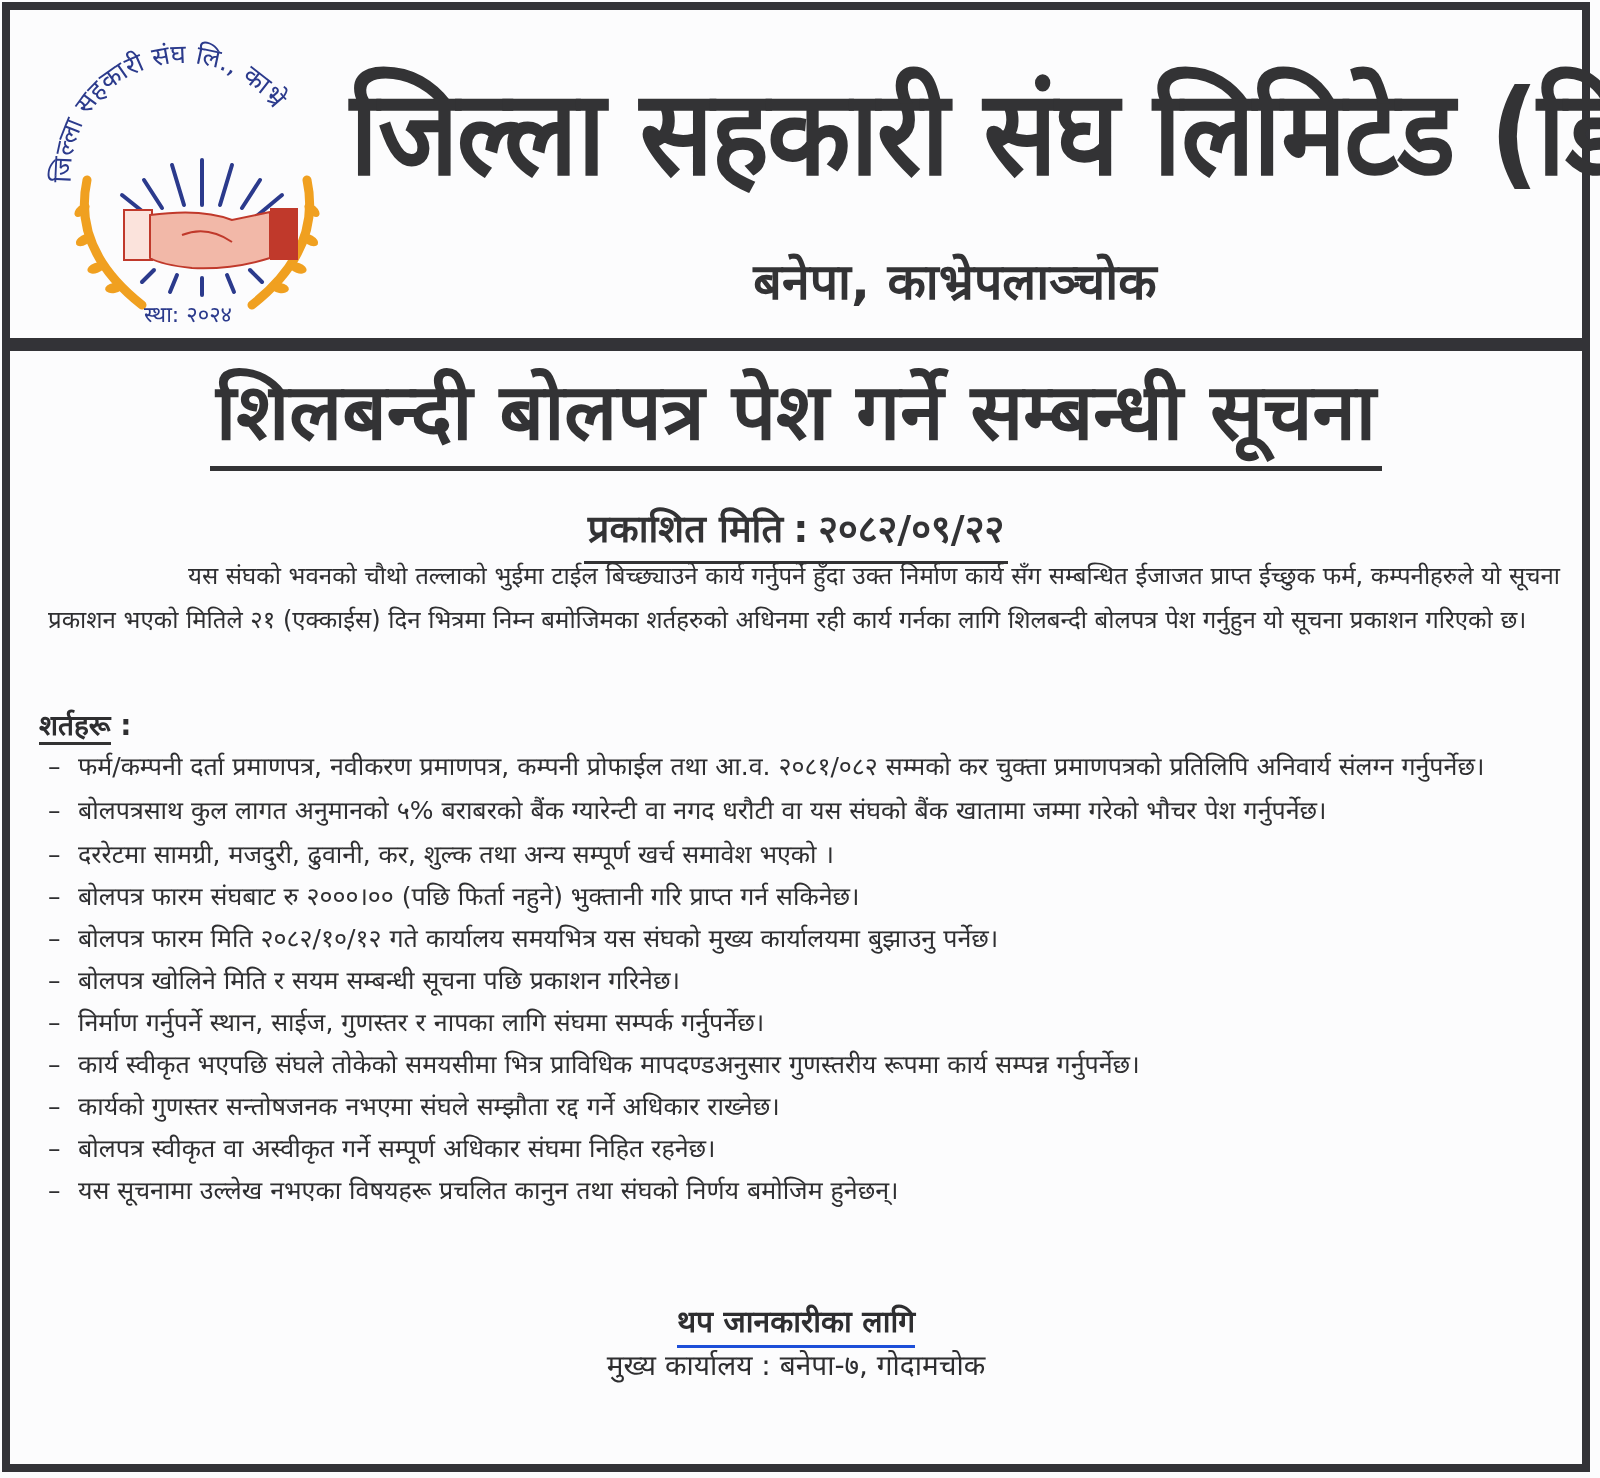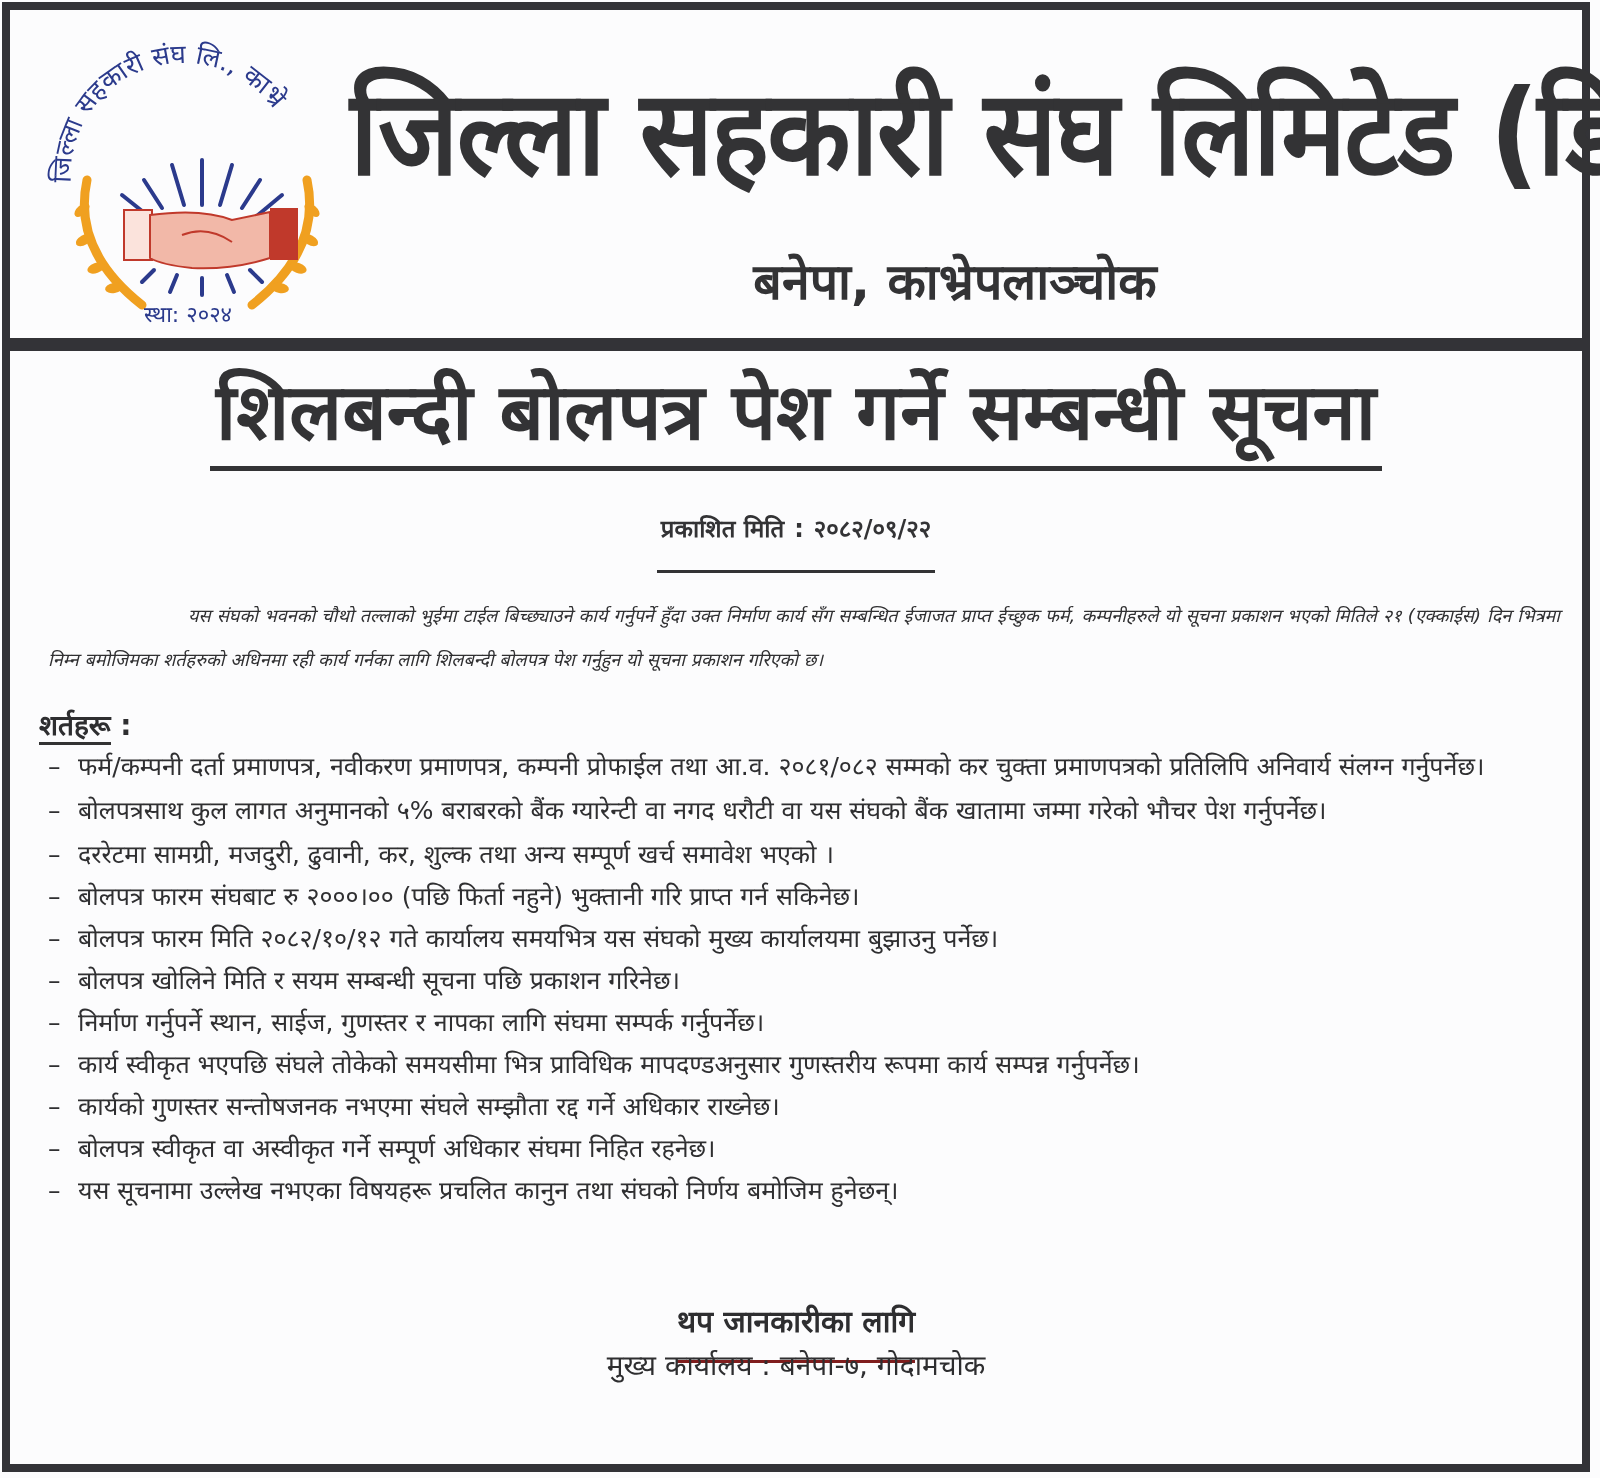--- a/index.html
+++ b/index.html
@@ -20,8 +20,8 @@
   .notice-title span { display:inline-block; font-size:78px; font-weight:bold; line-height:100px;
                        border-bottom:5px solid #333335; padding:0 6px 4px; color:#333335; white-space:nowrap; }
   .pub-date { position:absolute; left:0; right:0; top:493px; text-align:center; }
-  .pub-date span { display:inline-block; font-size:24px; font-weight:bold; line-height:52px;
-                   border-bottom:3px solid #333335; padding:0 4px 15px; color:#333335; }
+  .pub-date span { display:inline-block; font-size:38px; font-weight:bold; line-height:52px;
+                   border-bottom:3px solid #333335; padding:0 4px 6px; color:#333335; }
   .pub-date .sep { border:none; padding:0 10px; }
   .para { position:absolute; left:38px; top:584px; width:1512px; font-size:18px; line-height:44px;
           text-align:justify; text-indent:140px; color:#2f2f31;font-style:italic; }

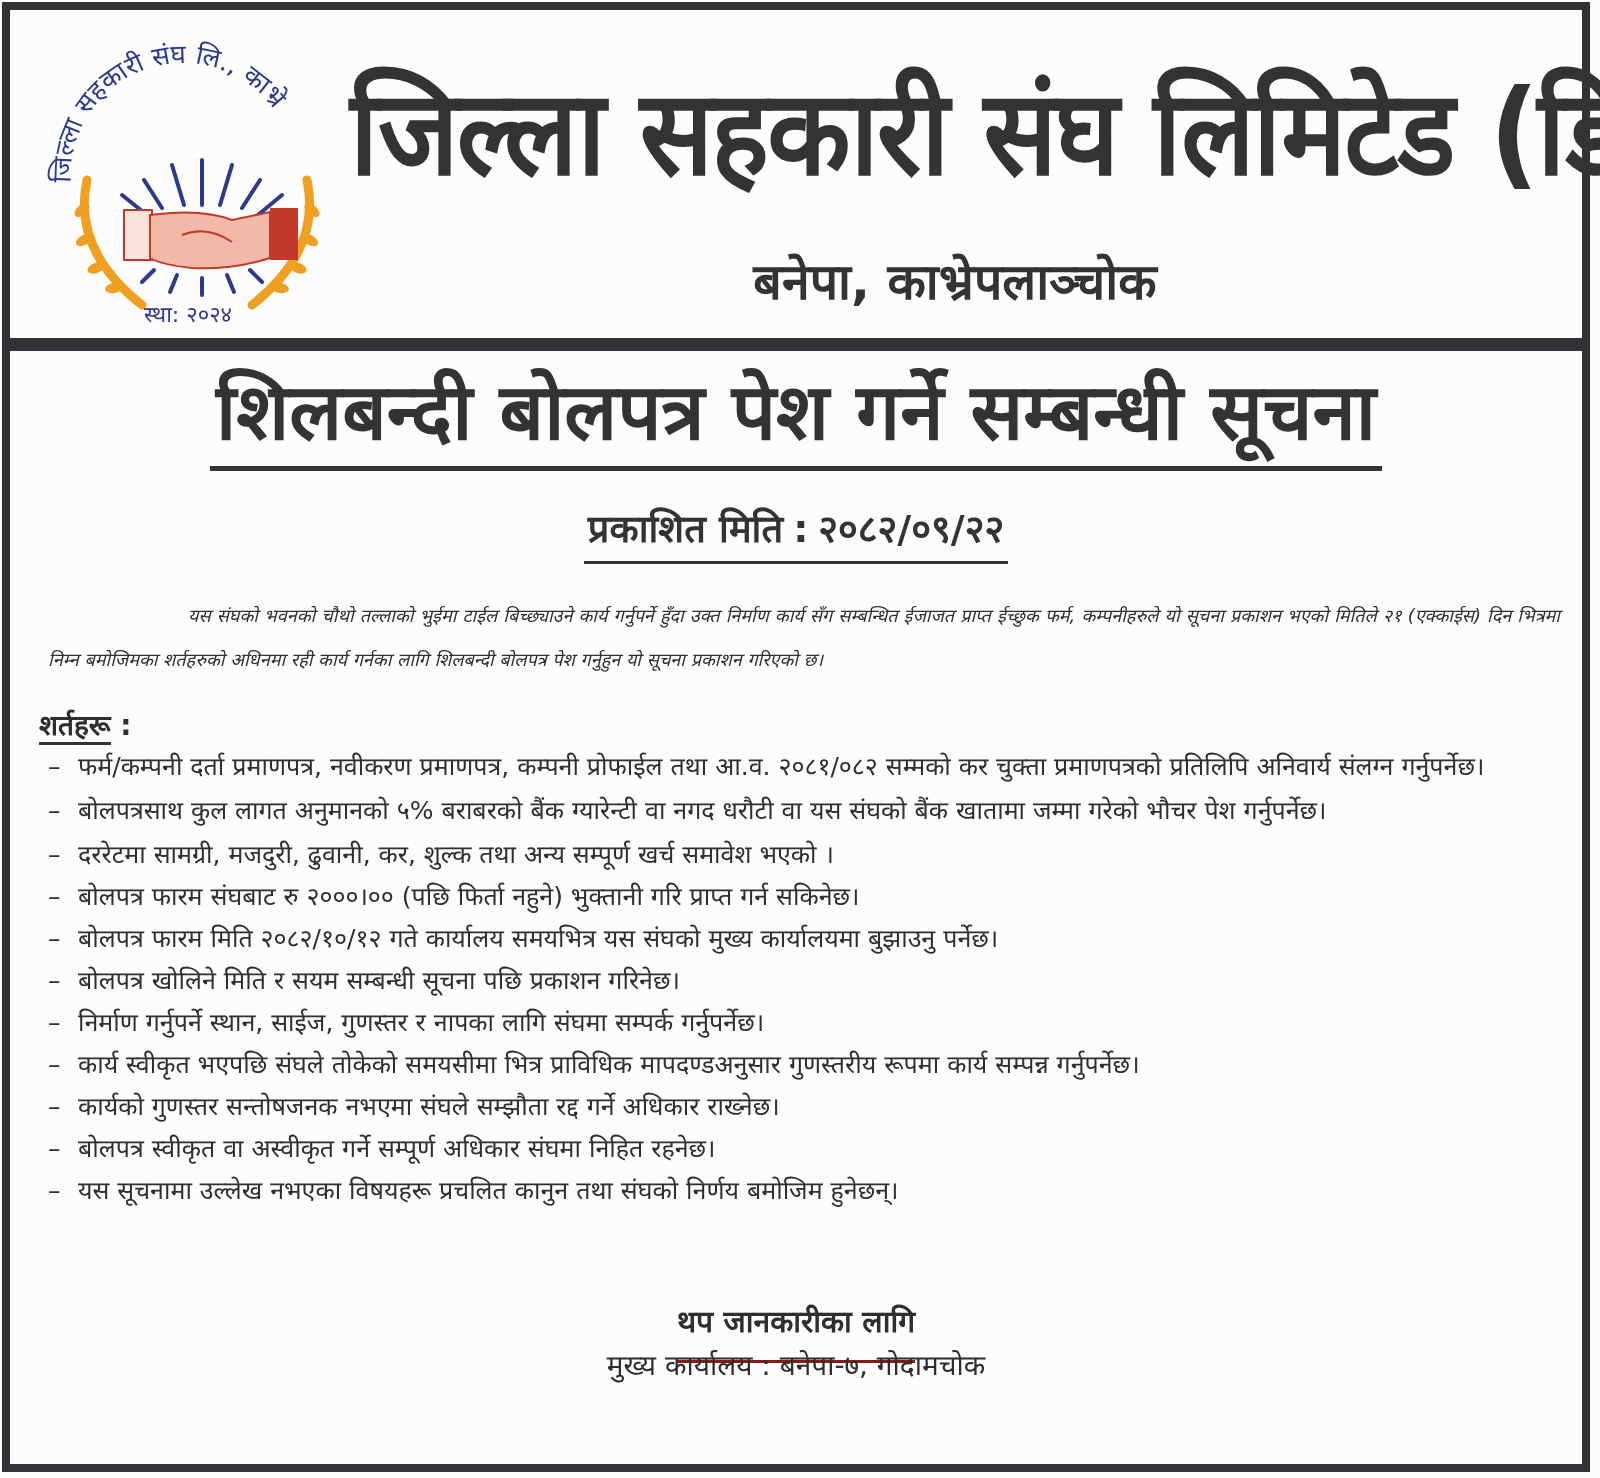--- a/index.html
+++ b/index.html
@@ -23,8 +23,8 @@
   .pub-date span { display:inline-block; font-size:38px; font-weight:bold; line-height:52px;
                    border-bottom:3px solid #333335; padding:0 4px 6px; color:#333335; }
   .pub-date .sep { border:none; padding:0 10px; }
-  .para { position:absolute; left:38px; top:584px; width:1512px; font-size:18px; line-height:44px;
-          text-align:justify; text-indent:140px; color:#2f2f31;font-style:italic; }
+  .para { position:absolute; left:38px; top:544px; width:1512px; font-size:24px; line-height:44px;
+          text-align:justify; text-indent:140px; color:#2f2f31; }
   .cond-head { position:absolute; left:29px; top:696px; font-size:28px; font-weight:bold; line-height:40px; }
   .cond-head .u { border-bottom:3px solid #333; }
   .conds { position:absolute; left:38px; top:736px; width:1512px; margin:0; padding:0; list-style:none;

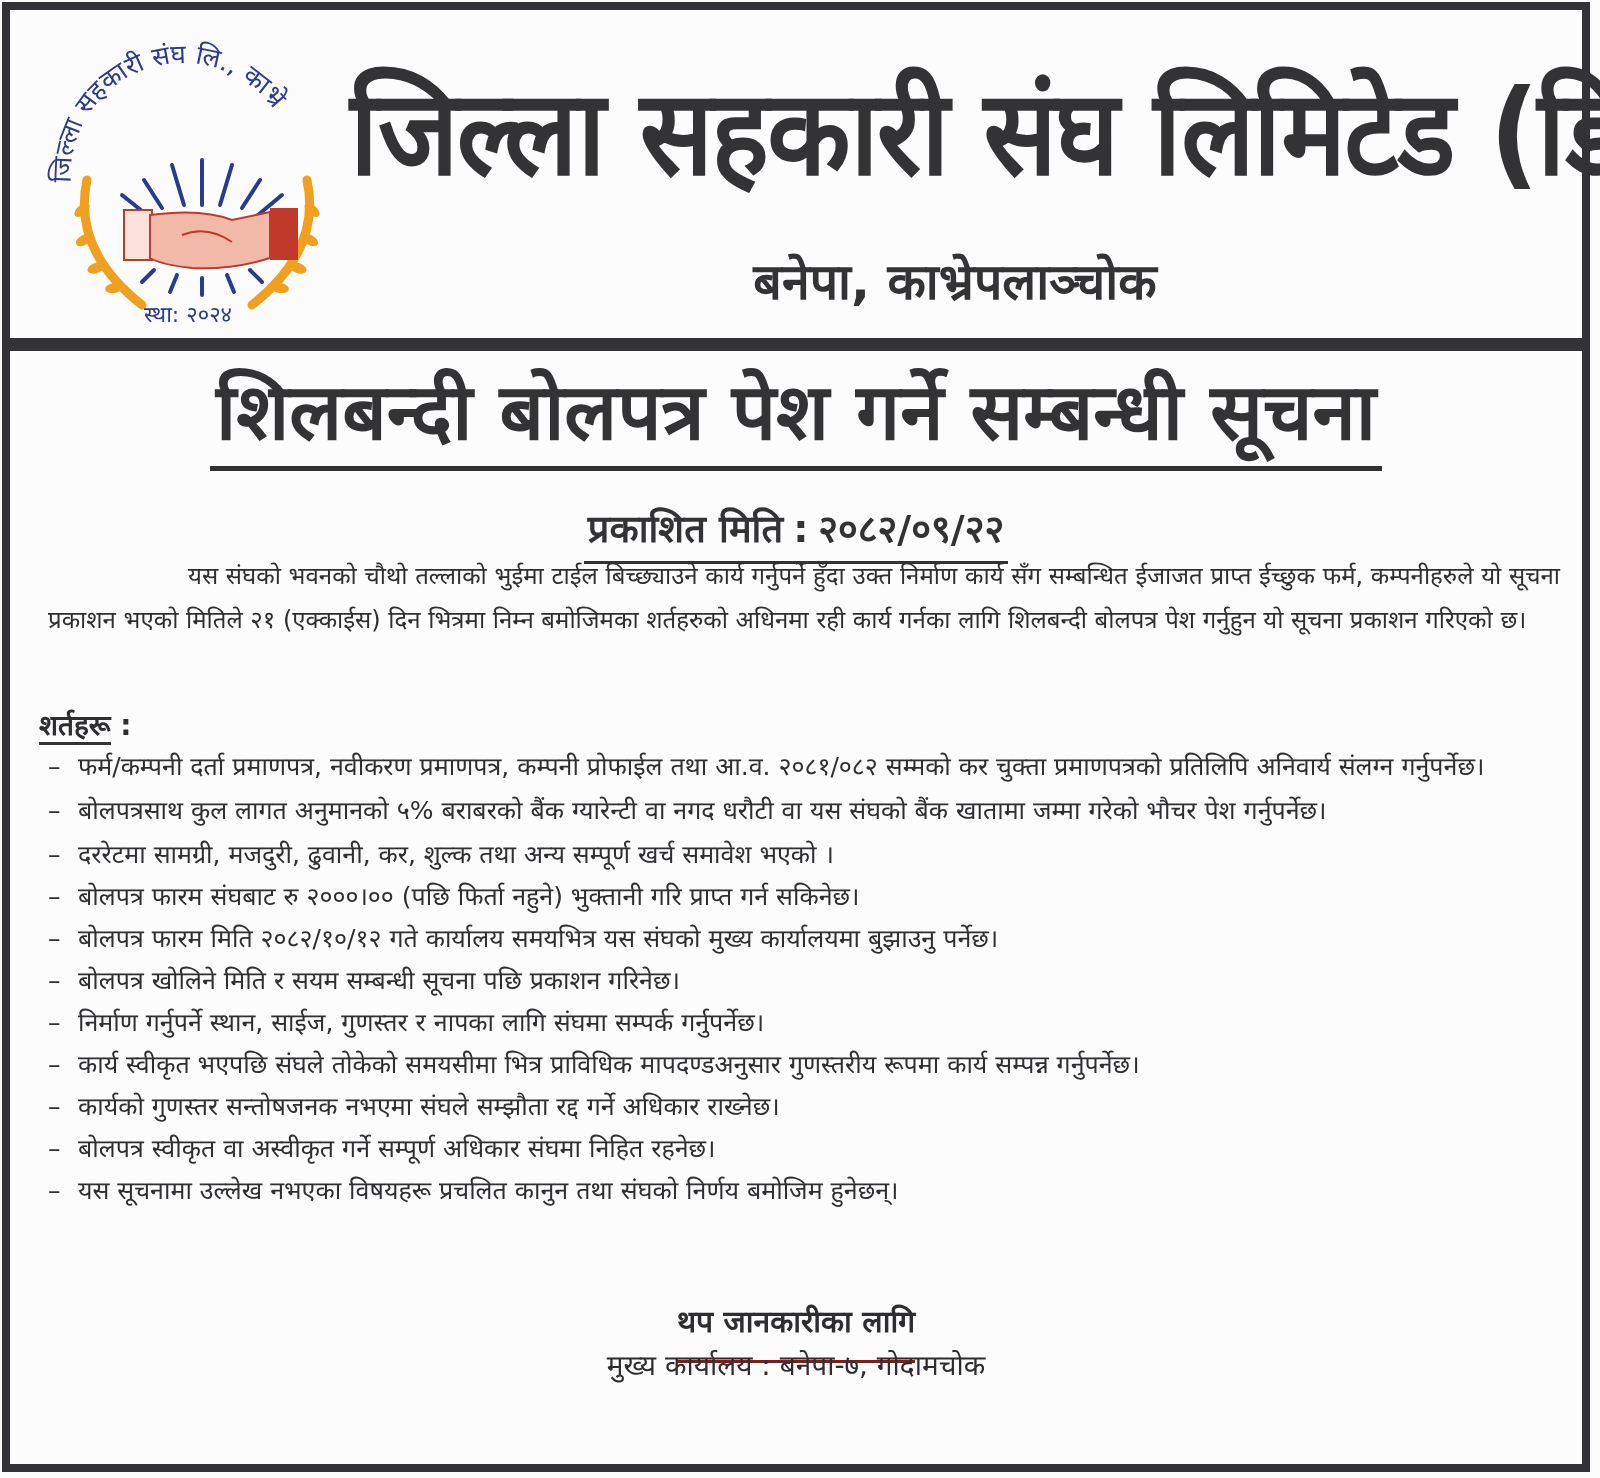--- a/index.html
+++ b/index.html
@@ -34,7 +34,7 @@
   .conds li.two { margin-bottom:2px; }
   .more-info { position:absolute; left:0; right:0; top:1292px; text-align:center; }
   .more-info span { display:inline-block; font-size:30px; font-weight:bold; line-height:40px;
-                    border-bottom:3px solid #7f1d1d; padding-bottom:18px; }
+                    border-bottom:3px solid #1d4ed8; padding-bottom:3px; }
   .office { position:absolute; left:0; right:0; top:1336px; text-align:center; font-size:28px; line-height:40px; }
   .contact { position:absolute; left:0; right:0; top:1378px; text-align:center; font-size:28px; line-height:40px; }
   .contact .email { font-family:"Liberation Serif", serif; font-size:33px; }

